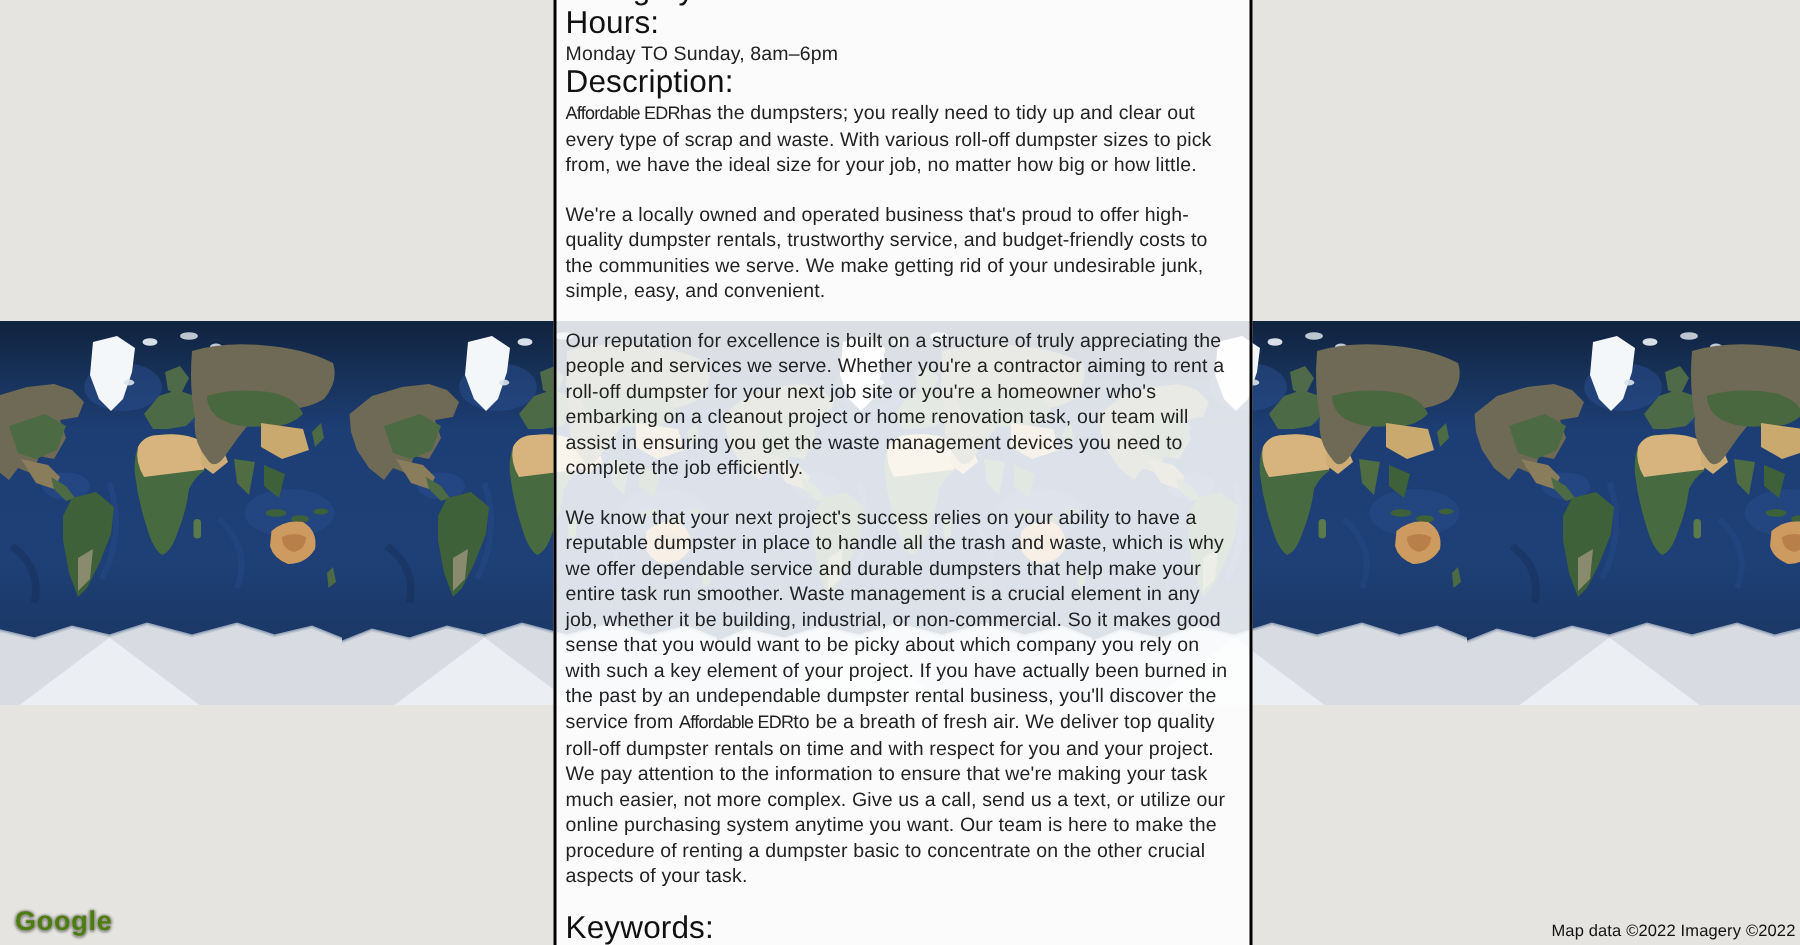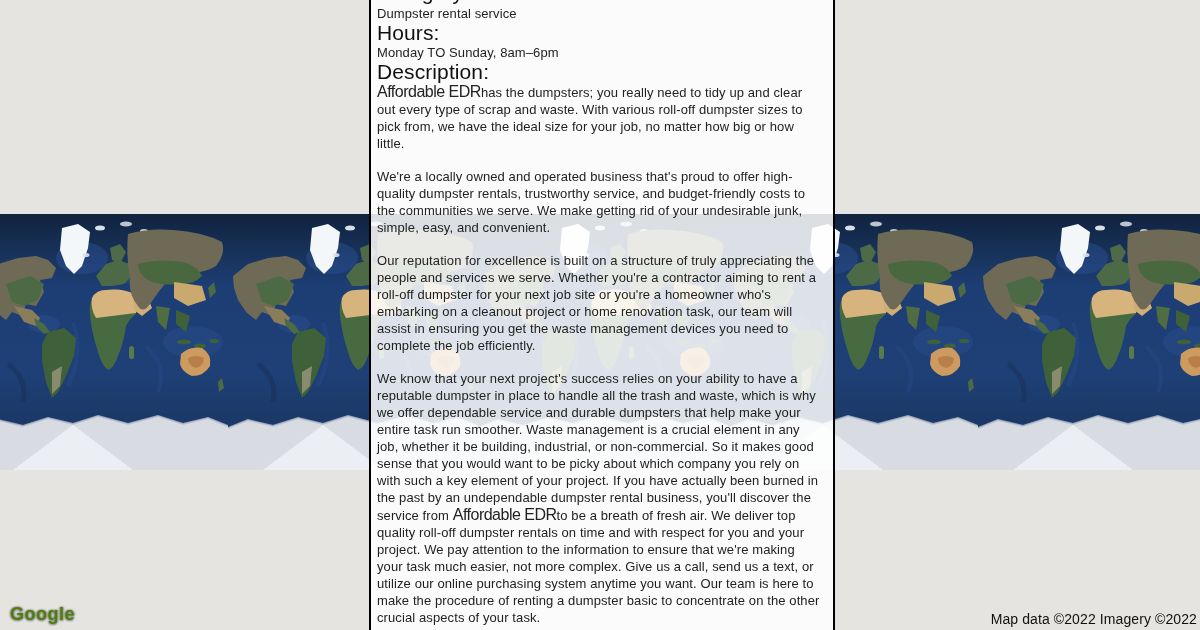--- a/index.html
+++ b/index.html
@@ -401,7 +401,6 @@
 <div class="info-panel">
   <div class="panel-content">
     <h2 class="first">Category:</h2>
-    <p>Dumpster rental service</p>
     <h2>Hours:</h2>
     <p>Monday TO Sunday, 8am–6pm</p>
     <h2>Description:</h2>

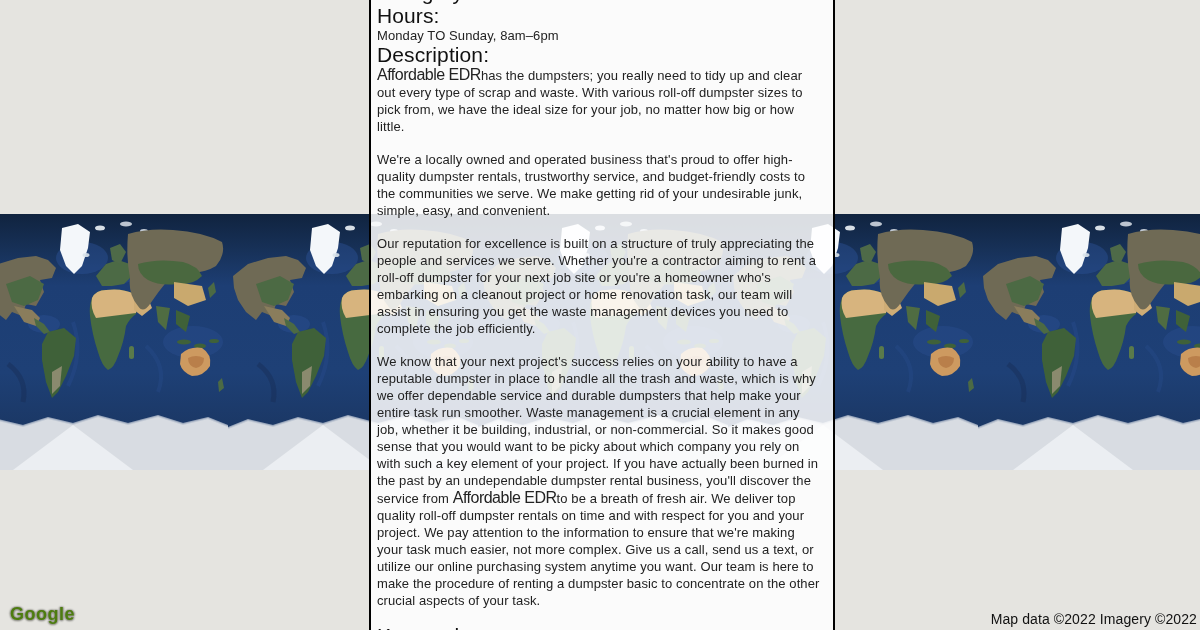--- a/index.html
+++ b/index.html
@@ -48,7 +48,7 @@
   .panel-content p{margin:0;}
   .panel-content p.gap{margin-bottom:16px;}
   .brand{
-    font-size:16px;letter-spacing:-0.5px;
+    font-size:12px;letter-spacing:-0.5px;
   }
 </style>
 </head>

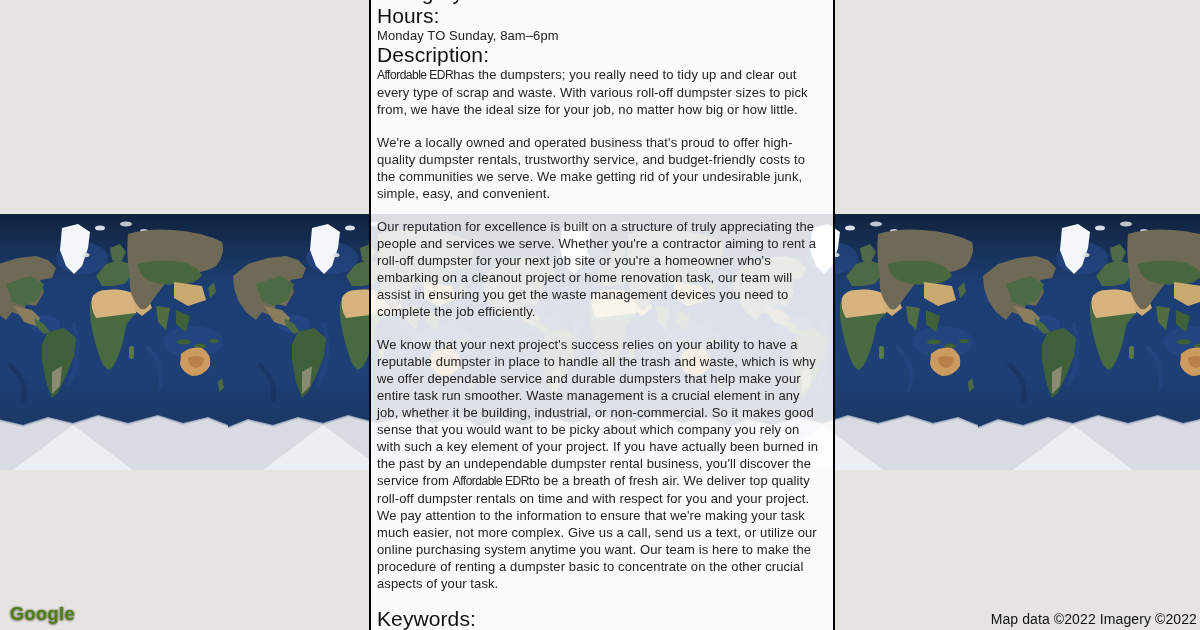--- a/index.html
+++ b/index.html
@@ -26,7 +26,7 @@
   
   .attribution{
     position:absolute;right:3px;bottom:3px;
-    font-size:14px;color:#111111;letter-spacing:.1px;
+    font-size:11px;color:#111111;letter-spacing:.1px;
     z-index:3;
   }
   

